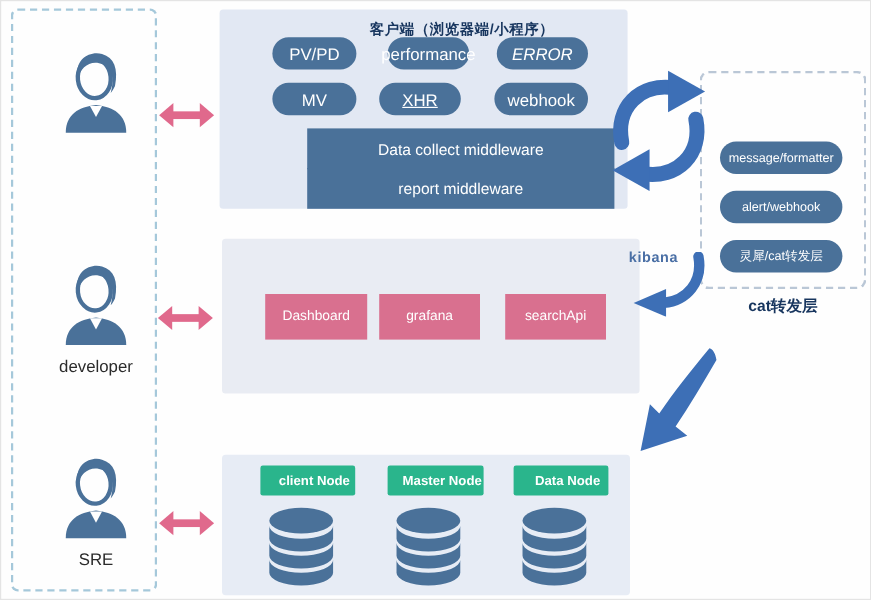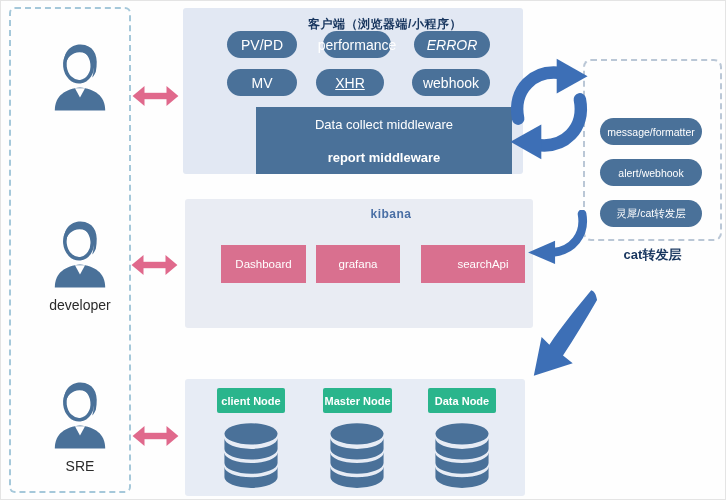--- a/index.html
+++ b/index.html
@@ -138,7 +138,7 @@
     <div class="pill" style="left:133px;top:61px;width:68px;text-decoration:underline;">XHR</div>
     <div class="pill" style="left:229px;top:61px;width:78px;">webhook</div>
     <div class="mbar" style="top:99px;">Data collect middleware</div>
-    <div class="mbar" style="top:132px;font-weight:bold;">report middleware</div>
+    <div class="mbar" style="top:132px;">report middleware</div>
   </div>
 
   <div class="panel" id="kibana-panel">

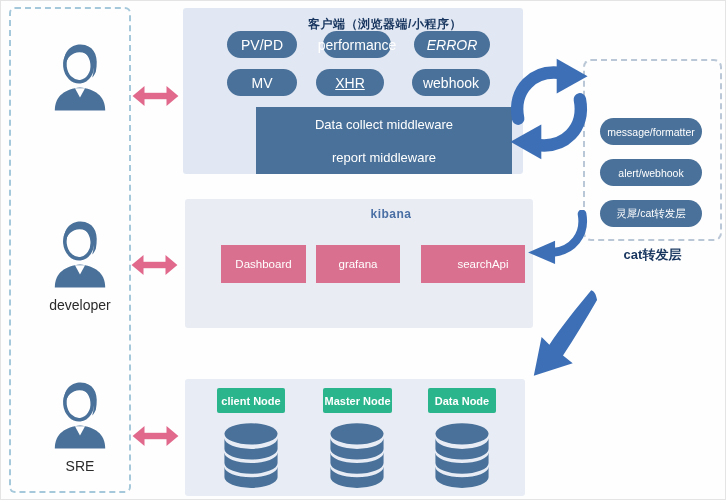--- a/index.html
+++ b/index.html
@@ -33,7 +33,7 @@
     position:absolute;top:8px;left:0;width:100%;text-align:center;
     font-size:12px;font-weight:bold;color:var(--c-navy,#17355e);letter-spacing:.5px;margin-left:32px;
   }
-  #kibana-panel .panel-title{color:var(--c-kibanaTitle,#4a6fa5);font-weight:bold;}
+  #kibana-panel .panel-title{color:var(--c-kibanaTitle,#4a6fa5);font-weight:bold;text-align:right;}
   .pill{
     position:absolute;height:27px;border-radius:14px;background:var(--c-steel,#4a7199);
     color:#fff;font-size:14px;display:flex;align-items:center;justify-content:center;

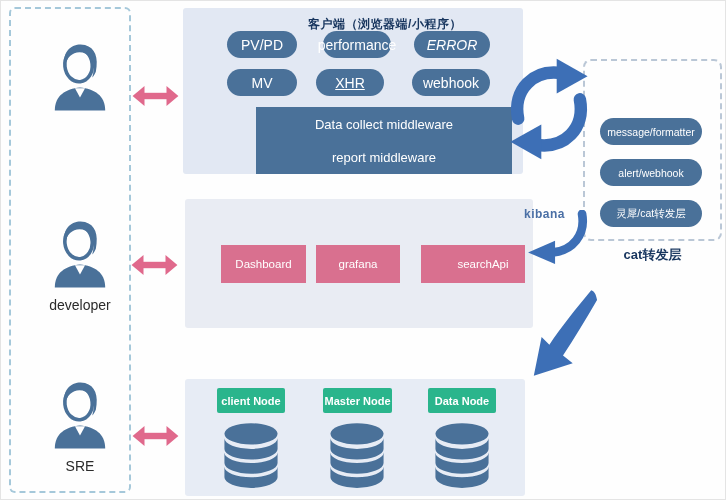--- a/index.html
+++ b/index.html
@@ -145,7 +145,7 @@
     <div class="panel-title">kibana</div>
     <div class="kbox" style="left:36px;width:85px;">Dashboard</div>
     <div class="kbox" style="left:131px;width:84px;">grafana</div>
-    <div class="kbox" style="left:236px;width:84px;padding-left:20px;">searchApi</div>
+    <div class="kbox" style="left:236px;width:84px;">searchApi</div>
   </div>
 
   <div class="panel" id="es-panel">

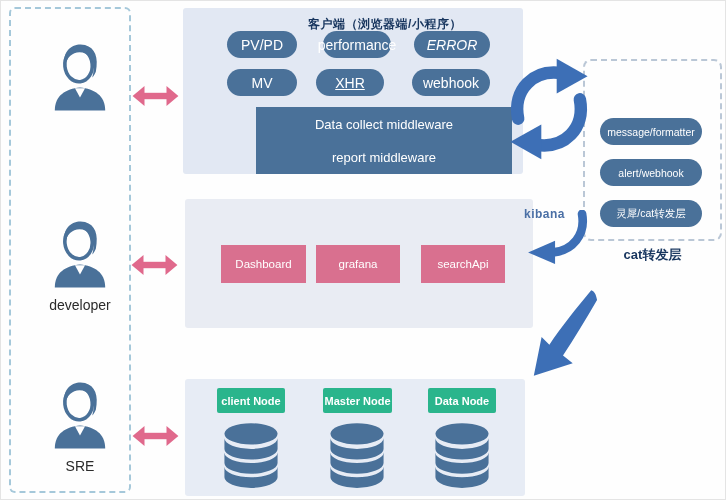--- a/index.html
+++ b/index.html
@@ -50,6 +50,7 @@
     position:absolute;top:9px;height:25px;background:var(--c-green,#2ab58c);
     color:#fff;font-size:11px;font-weight:600;display:flex;align-items:center;justify-content:center;
     border-radius:2px;
+    padding-left:11px;
   }
   .cyl{position:absolute;top:39px;width:62px;height:76px;}
   .cyl svg{width:100%;height:100%;}

